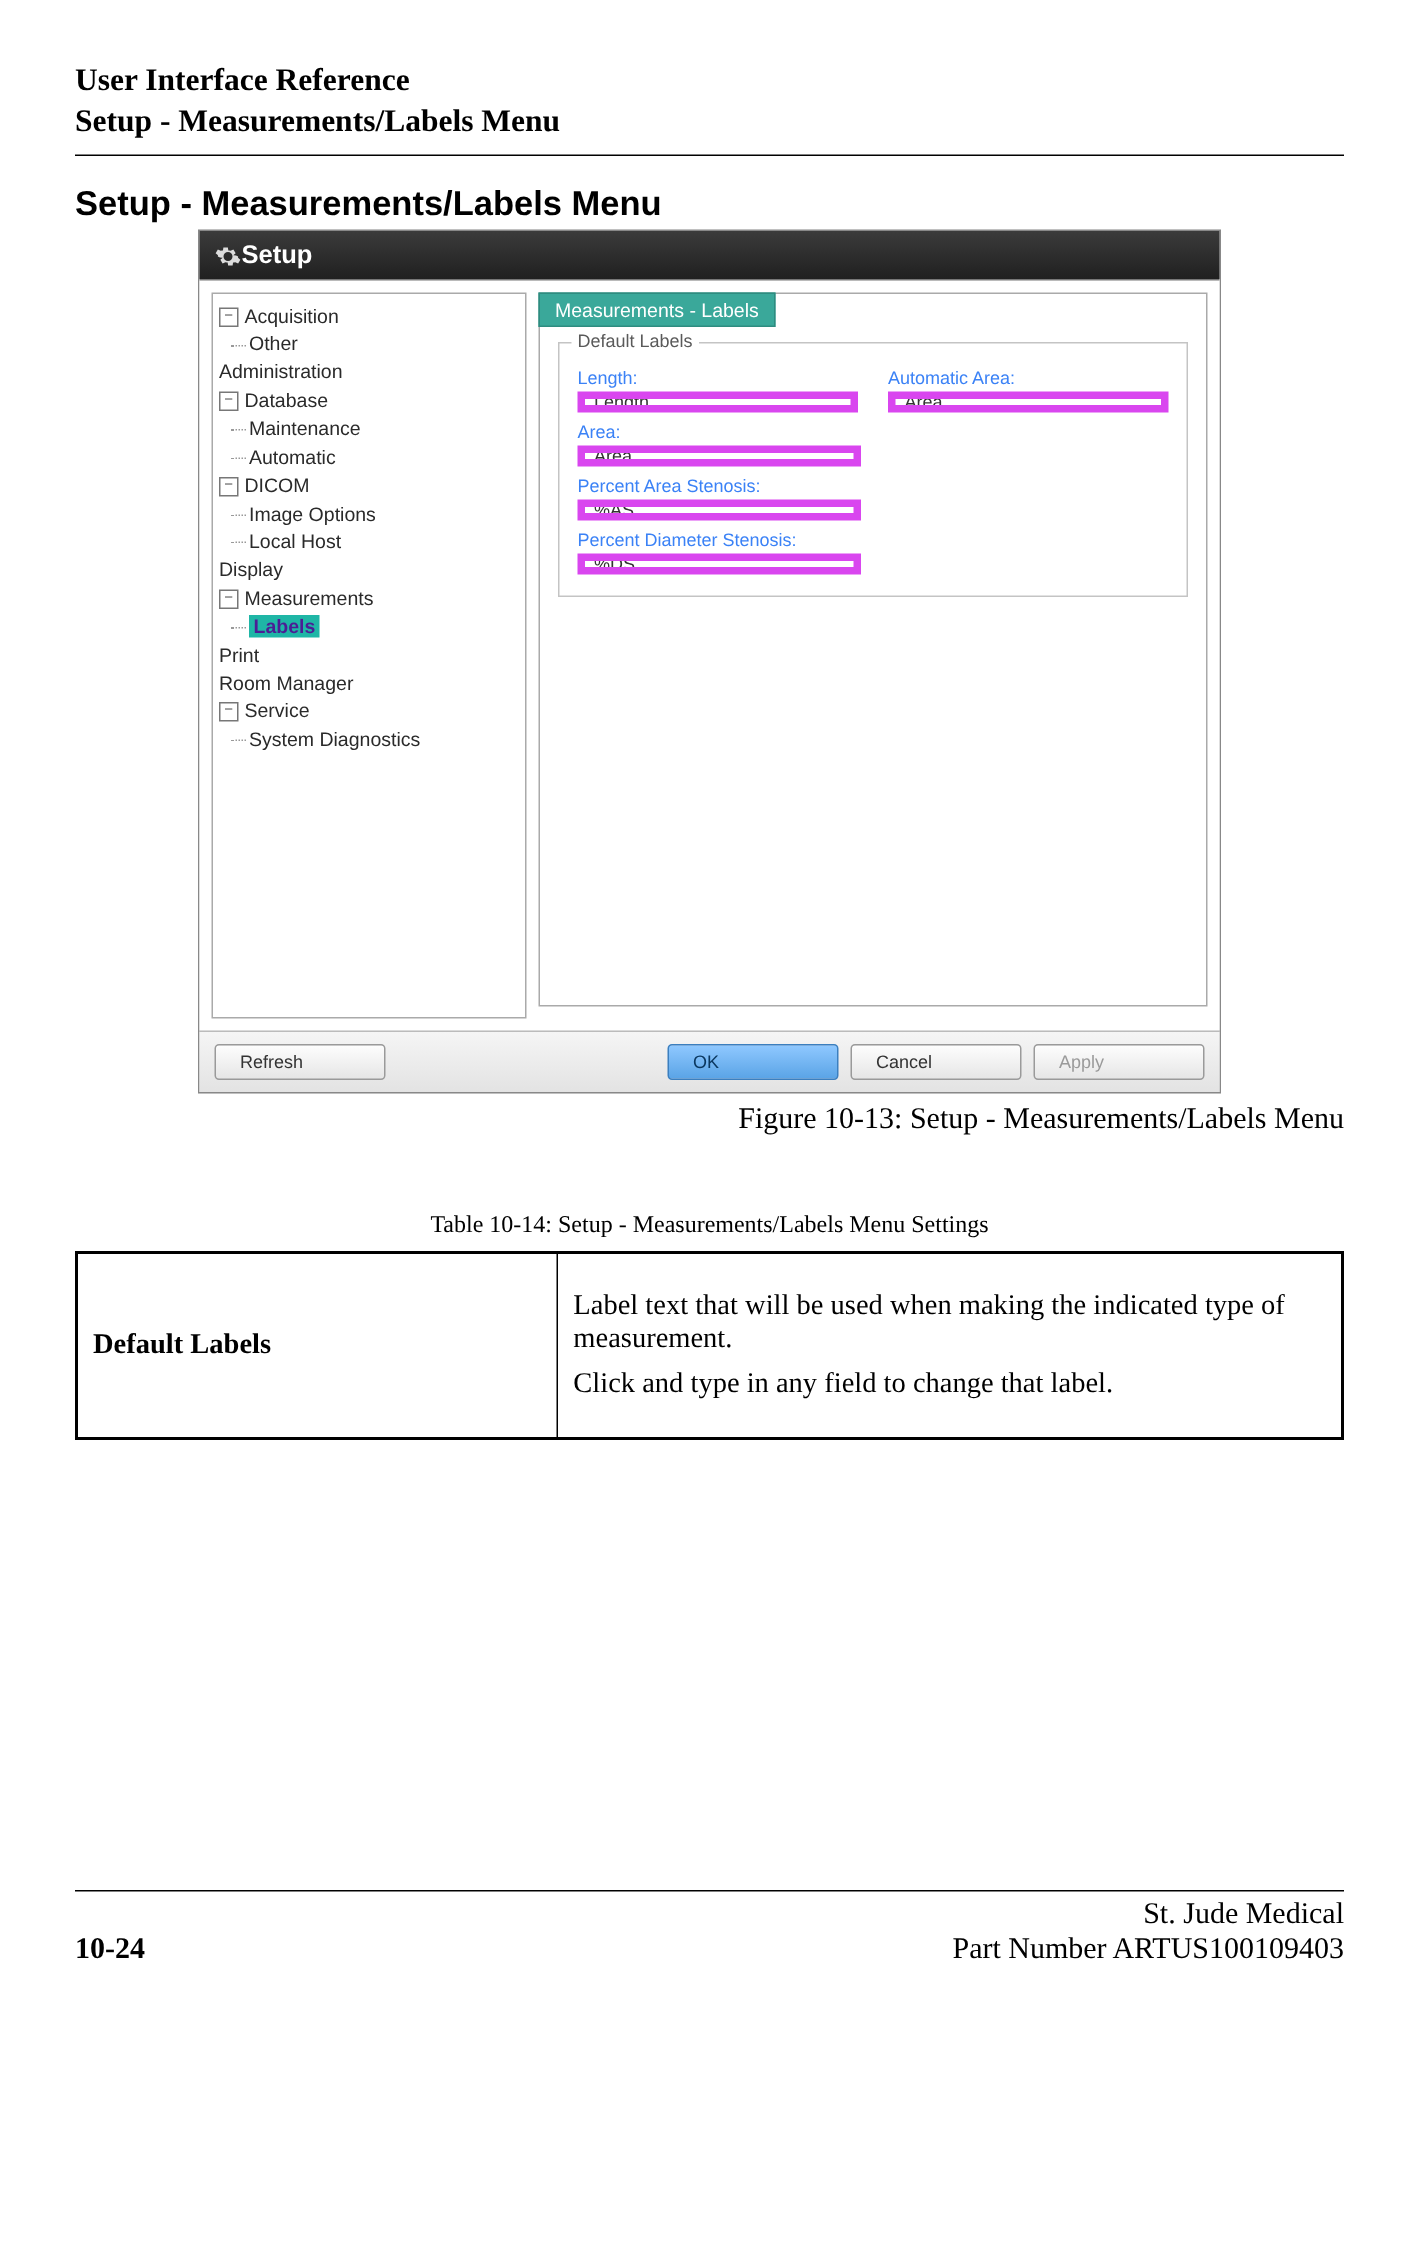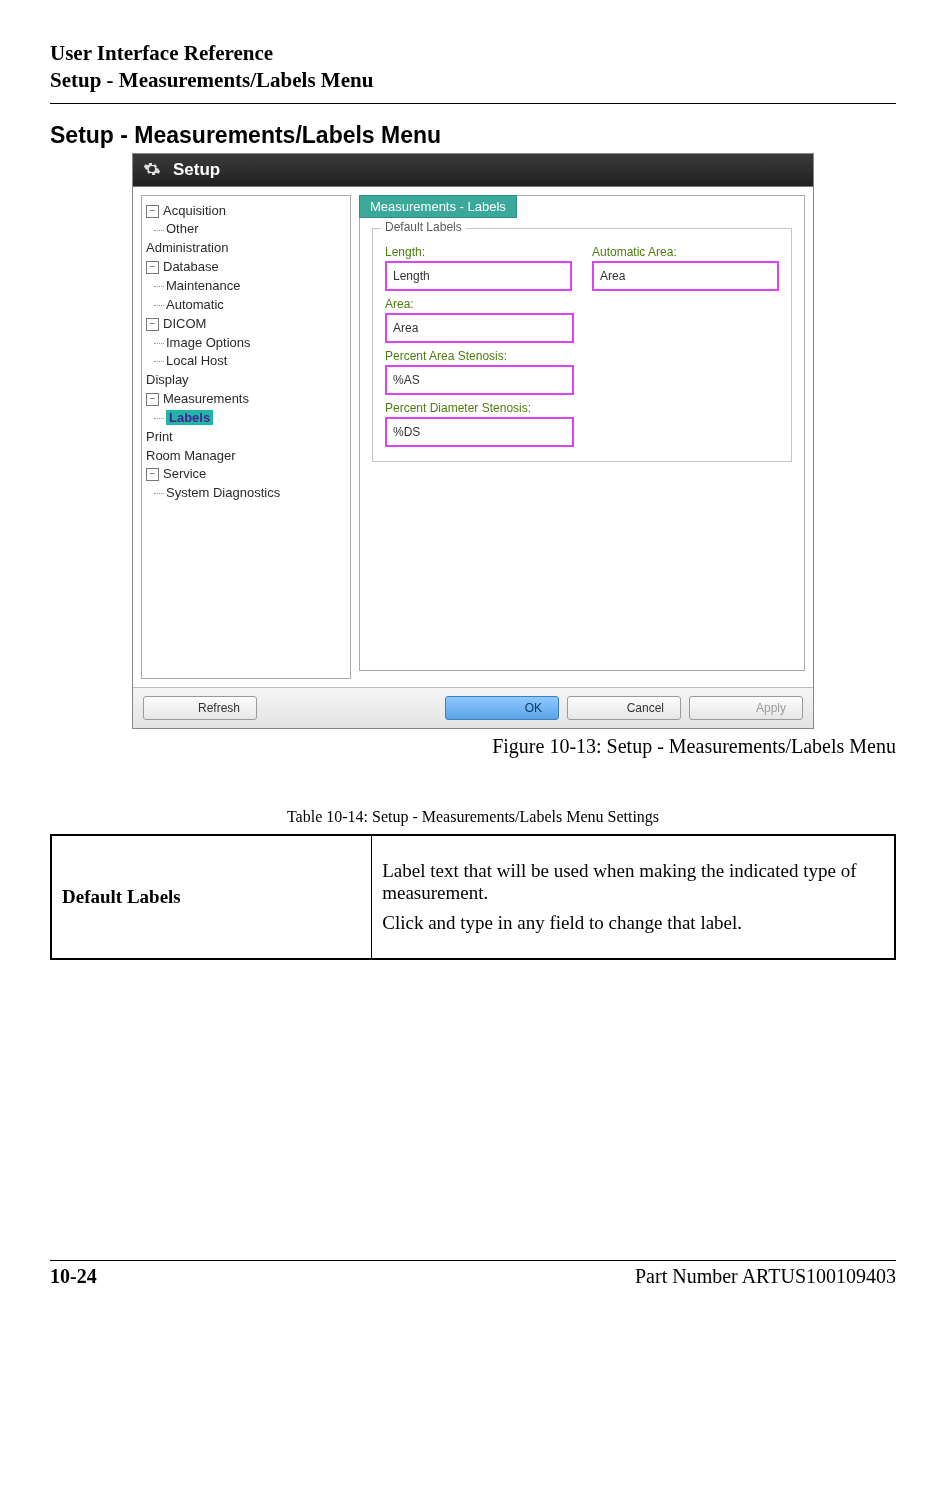--- a/index.html
+++ b/index.html
@@ -35,8 +35,8 @@
     color: #fff;
     padding: 6px 10px;
     display: flex;
-    align-items: flex-start;
-    gap: 12px;
+    align-items: flex-end;
+    gap: 0;
     font-size: 17px;
     font-weight: bold;
   }

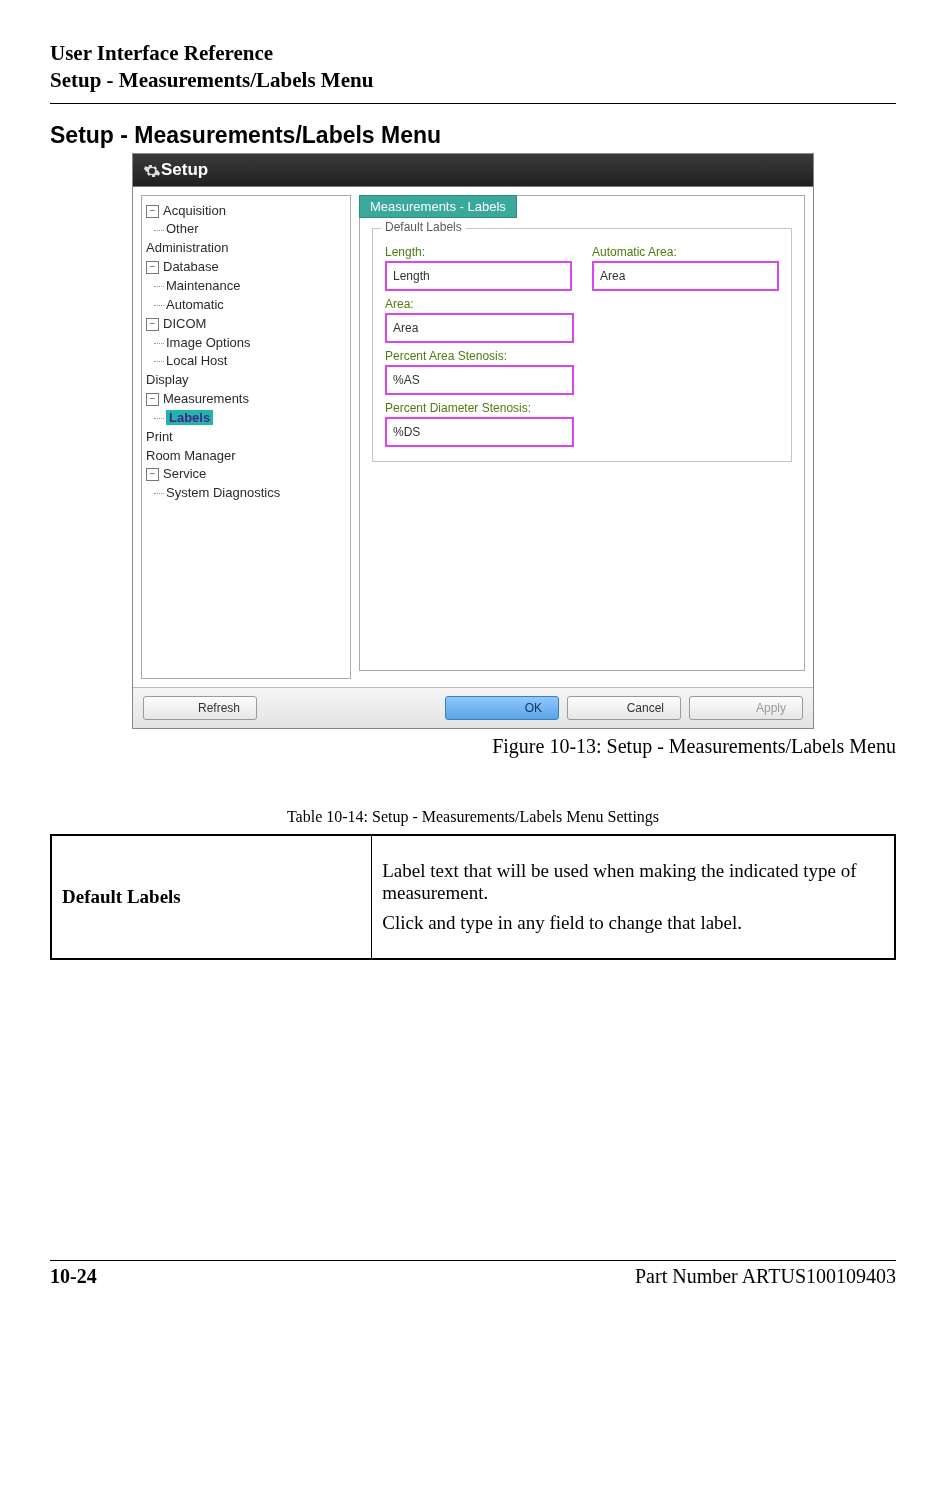--- a/index.html
+++ b/index.html
@@ -107,7 +107,7 @@
   }
   .row2 { display:flex; gap:20px; }
   .col { flex:1; }
-  .lbl { color:#4d7c0f; font-size:12px; margin-top:6px; }
+  .lbl { color:#3b82f6; font-size:12px; margin-top:6px; }
   .inp {
     display:block;
     width: 100%;

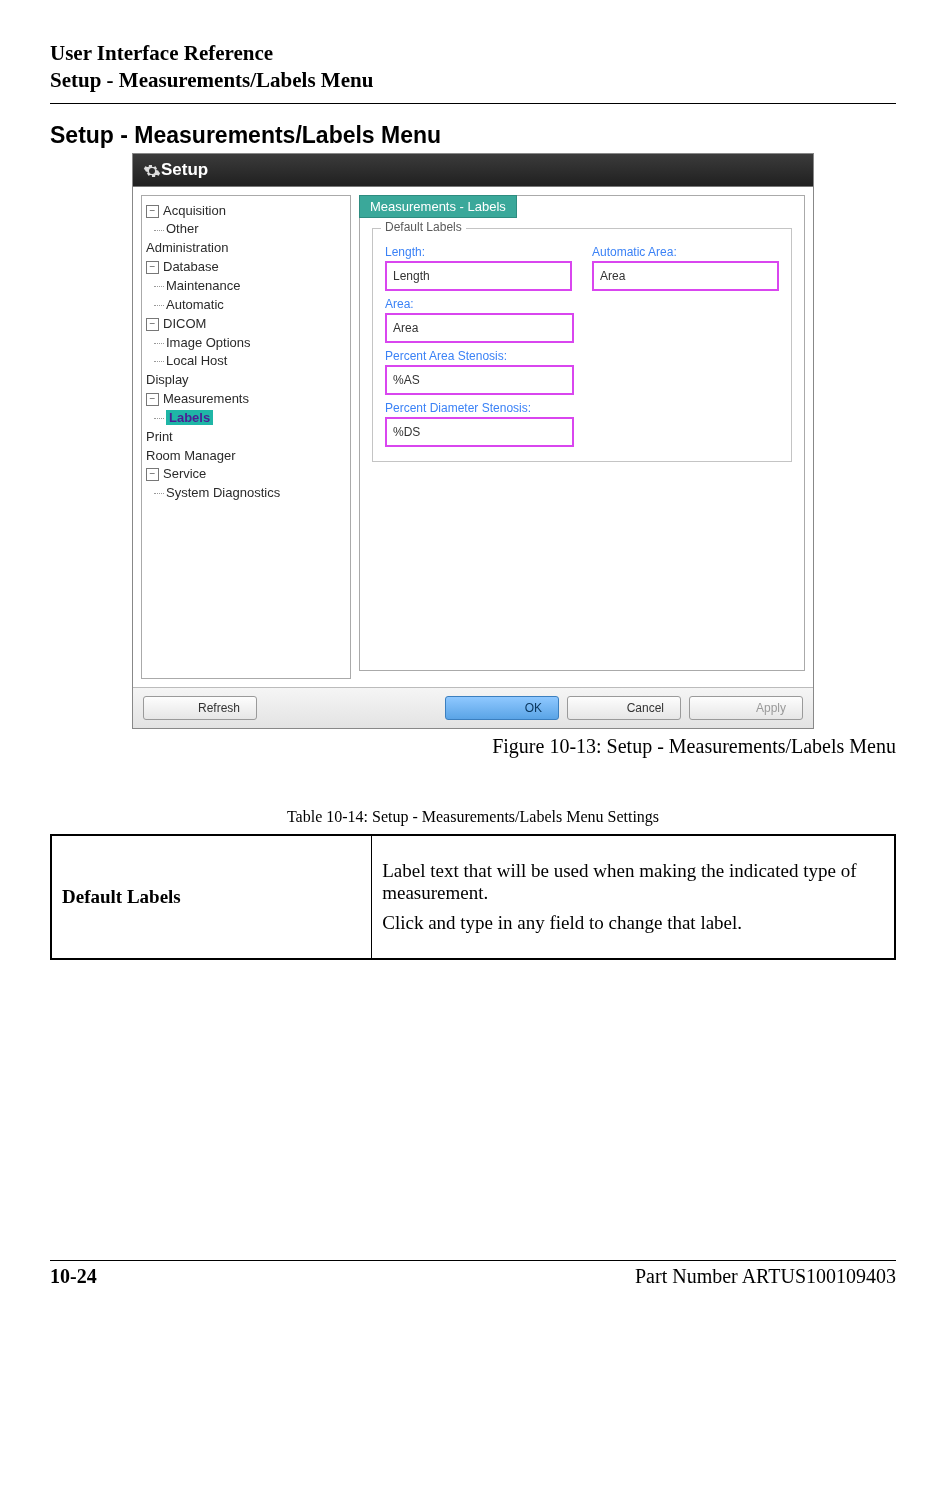--- a/index.html
+++ b/index.html
@@ -112,10 +112,10 @@
     display:block;
     width: 100%;
     box-sizing:border-box;
-    height:24px;
+    height:14px;
     background:#fff;
-    border:2px solid #d946ef;
-    padding:13px 6px;
+    border:5px solid #d946ef;
+    padding:1px 6px;
     font-size:12px;
     color:#333;
     margin-top:2px;

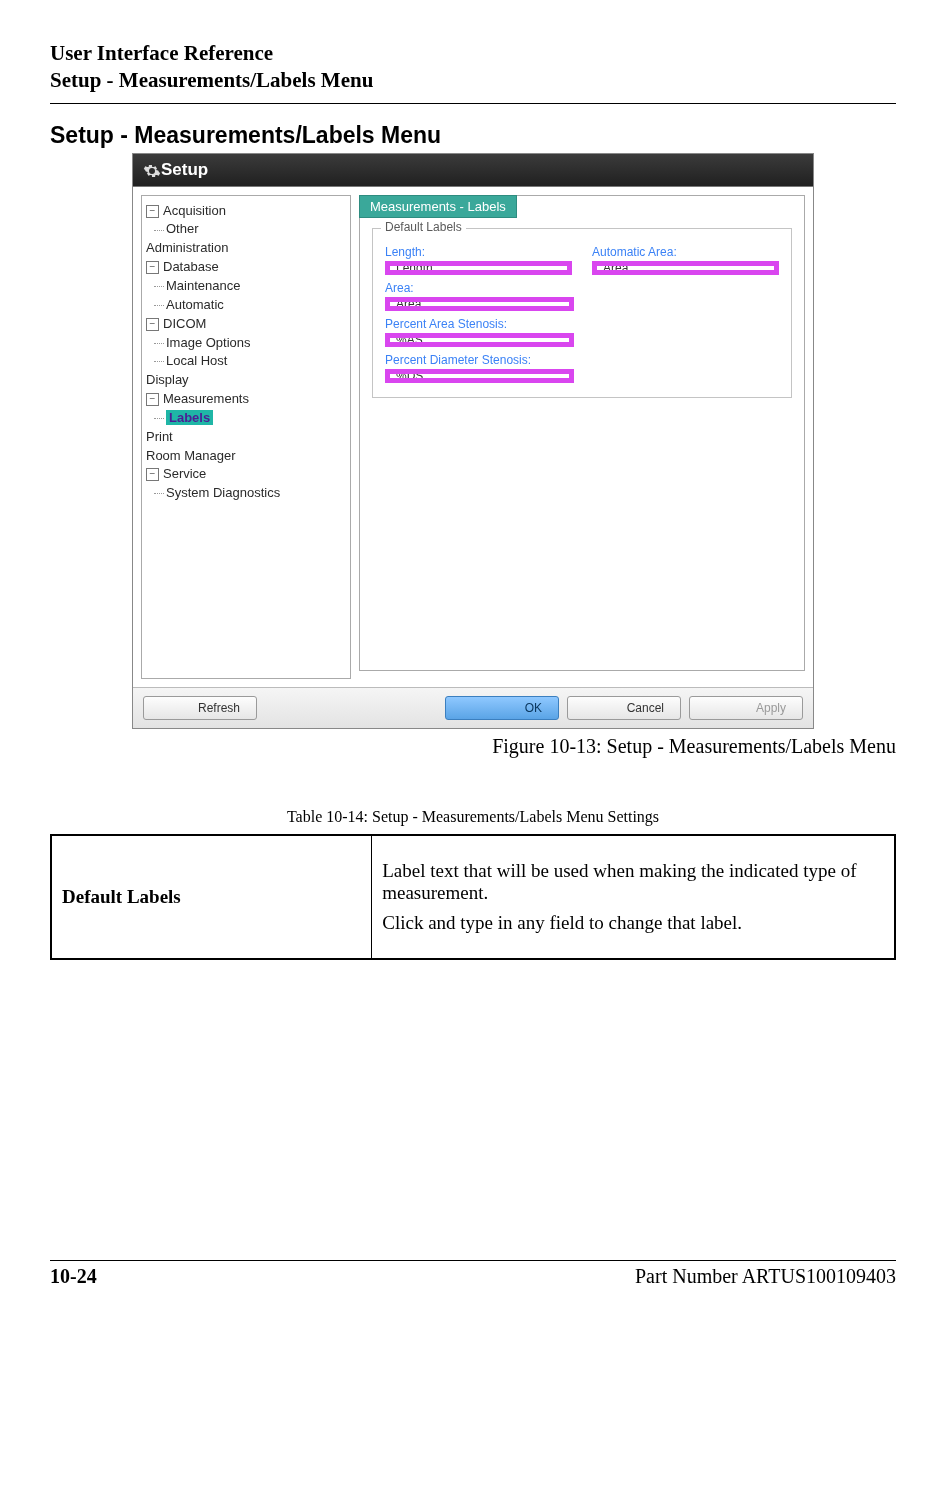--- a/index.html
+++ b/index.html
@@ -130,7 +130,7 @@
   .btn {
     display:inline-block;
     min-width:80px;
-    text-align:right;
+    text-align:left;
     padding:4px 16px;
     border:1px solid #9a9a9a;
     border-radius:3px;

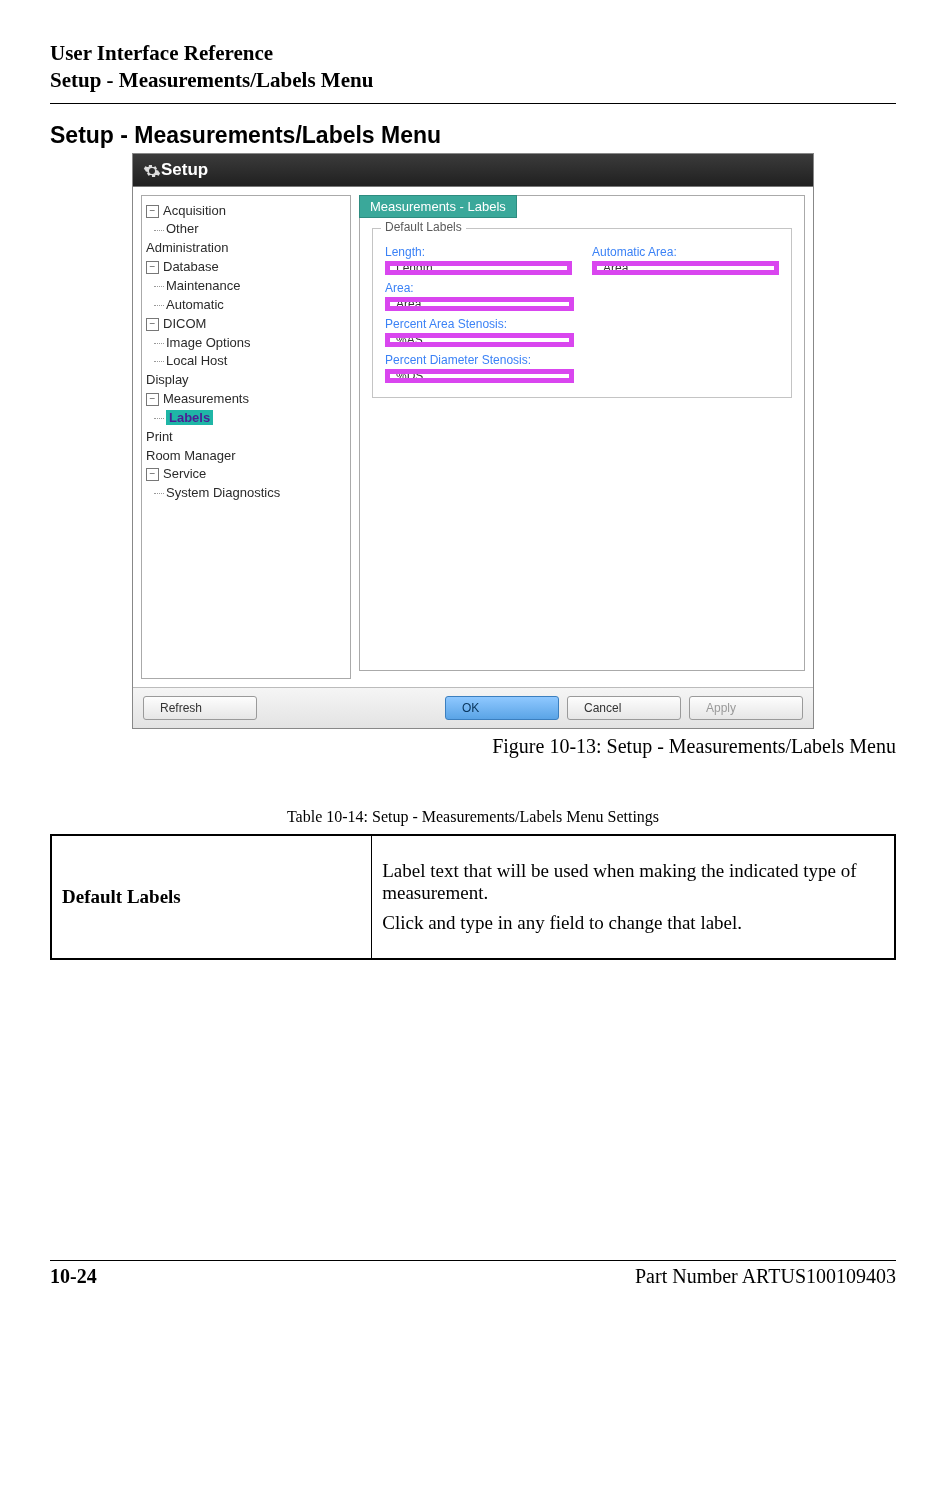--- a/index.html
+++ b/index.html
@@ -266,6 +266,7 @@
 <div class="foot">
   <div class="left">10-24</div>
   <div class="right">
+    <div>St. Jude Medical</div>
     <div>Part Number ARTUS100109403</div>
   </div>
 </div>

